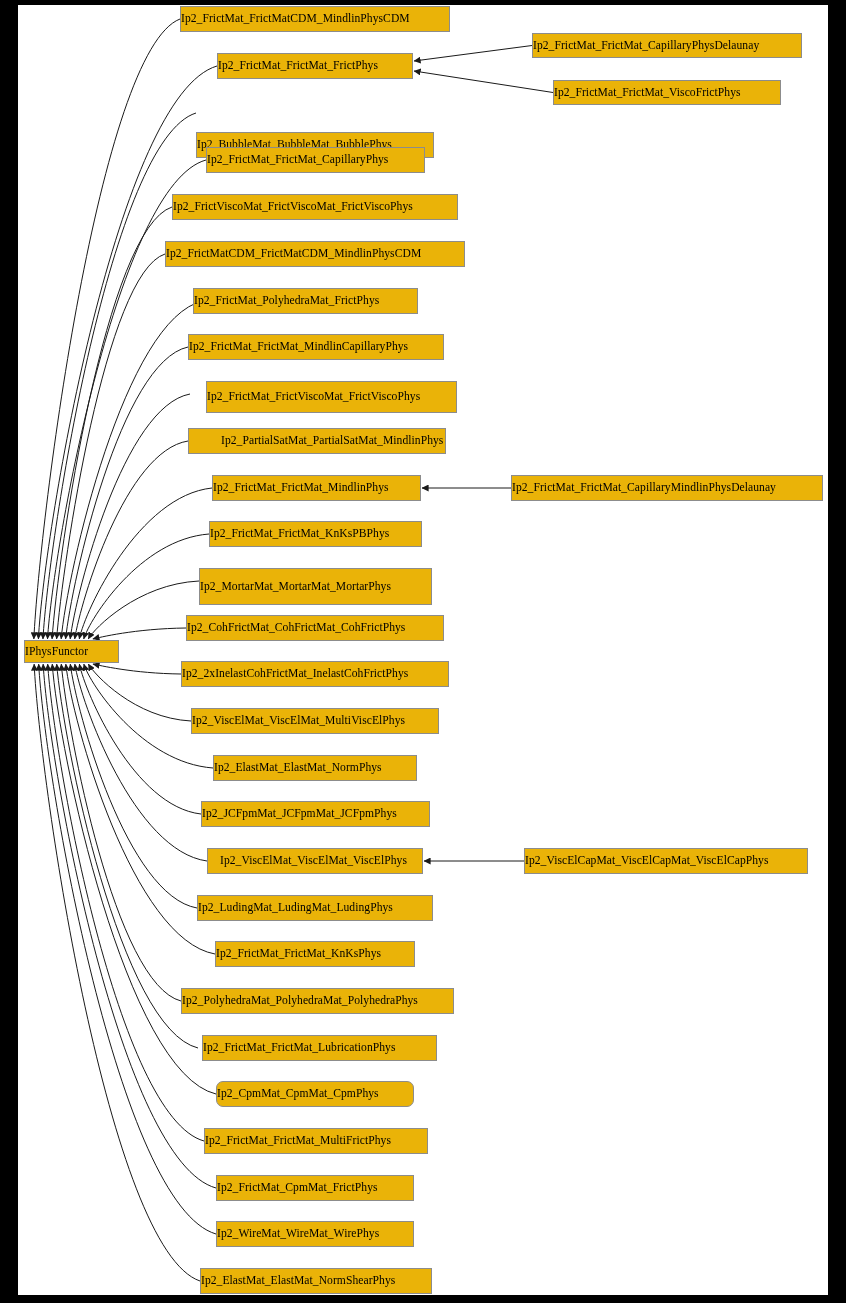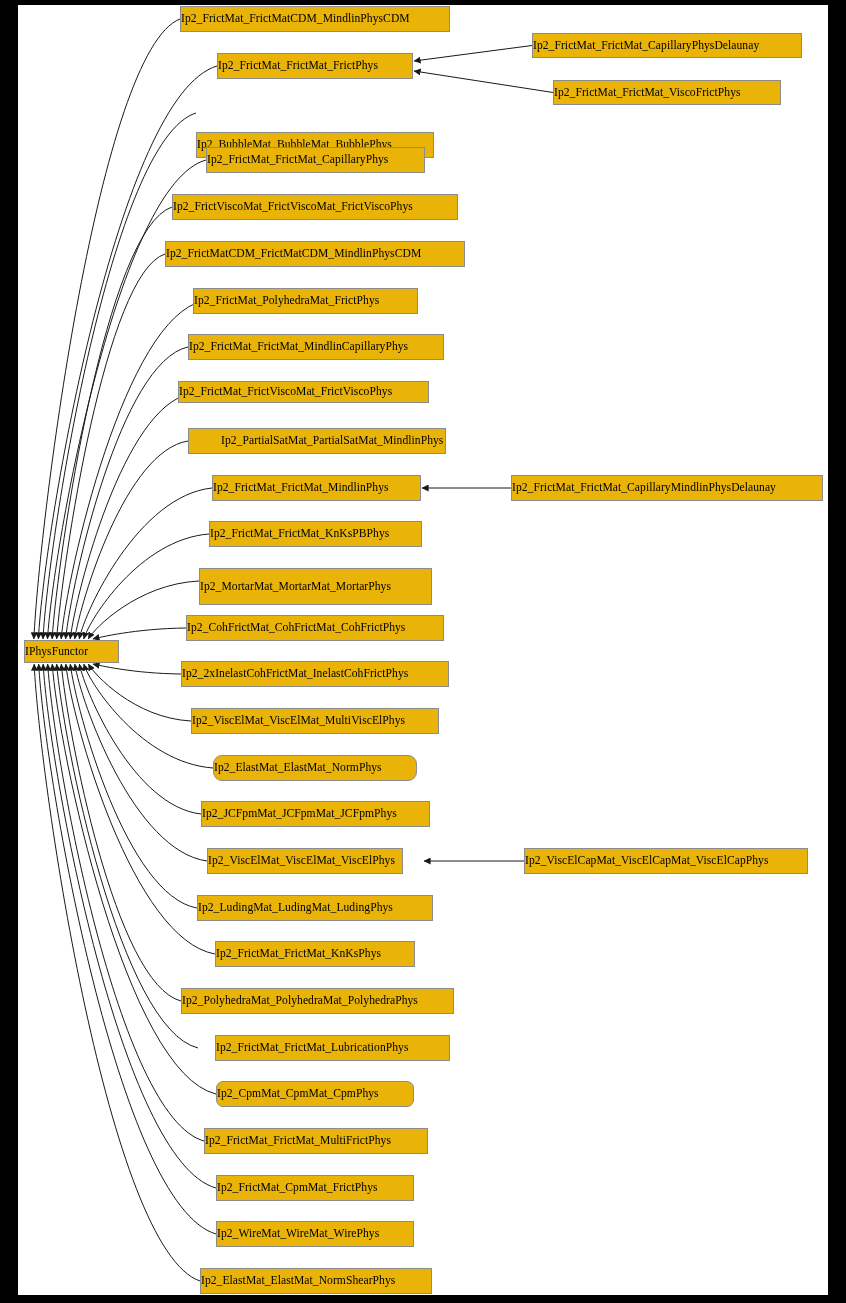--- a/index.html
+++ b/index.html
@@ -90,7 +90,7 @@
         <div class="node" style="left: 170px; top: 329px; width: 256px; height: 26px;">
           <span>Ip2_FrictMat_FrictMat_MindlinCapillaryPhys</span>
         </div>
-        <div class="node" style="left: 160px; top: 376px; width: 251px; height: 22px;">
+        <div class="node" style="left: 188px; top: 376px; width: 251px; height: 32px;">
           <span>Ip2_FrictMat_FrictViscoMat_FrictViscoPhys</span>
         </div>
         <div class="node" style="left: 170px; top: 423px; width: 258px; height: 26px; padding-left: 32px;">

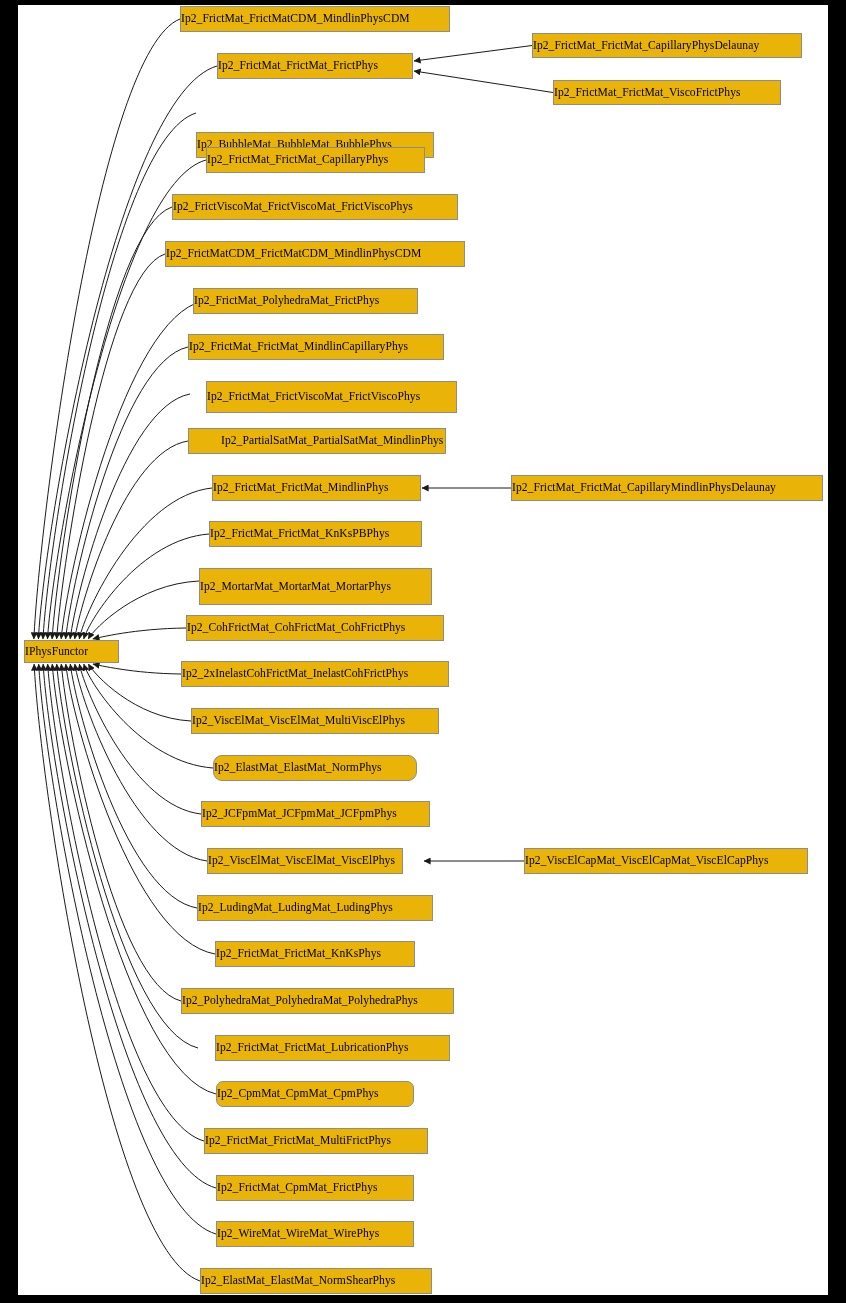--- a/index.html
+++ b/index.html
@@ -114,7 +114,7 @@
         <div class="node" style="left: 173px; top: 703px; width: 248px; height: 26px;">
           <span>Ip2_ViscElMat_ViscElMat_MultiViscElPhys</span>
         </div>
-        <div class="node" style="left: 195px; top: 750px; width: 204px; height: 26px; border-radius: 9px;">
+        <div class="node" style="left: 195px; top: 750px; width: 204px; height: 26px;">
           <span>Ip2_ElastMat_ElastMat_NormPhys</span>
         </div>
         <div class="node" style="left: 183px; top: 796px; width: 229px; height: 26px;">

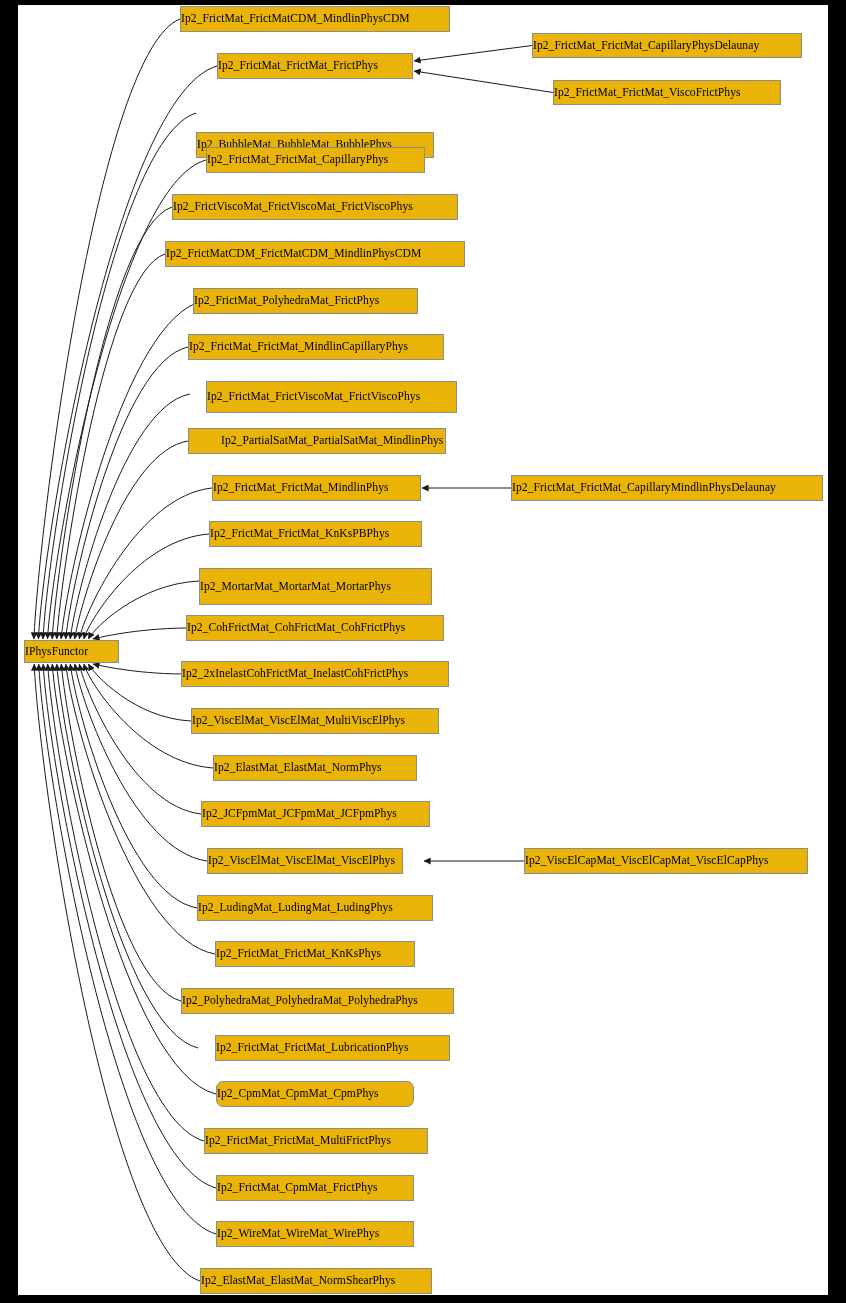--- a/index.html
+++ b/index.html
@@ -120,7 +120,7 @@
         <div class="node" style="left: 183px; top: 796px; width: 229px; height: 26px;">
           <span>Ip2_JCFpmMat_JCFpmMat_JCFpmPhys</span>
         </div>
-        <div class="node" style="left: 189px; top: 843px; width: 196px; height: 26px;">
+        <div class="node" style="left: 189px; top: 843px; width: 216px; height: 26px; padding-left: 12px;">
           <span>Ip2_ViscElMat_ViscElMat_ViscElPhys</span>
         </div>
         <div class="node" style="left: 179px; top: 890px; width: 236px; height: 26px;">

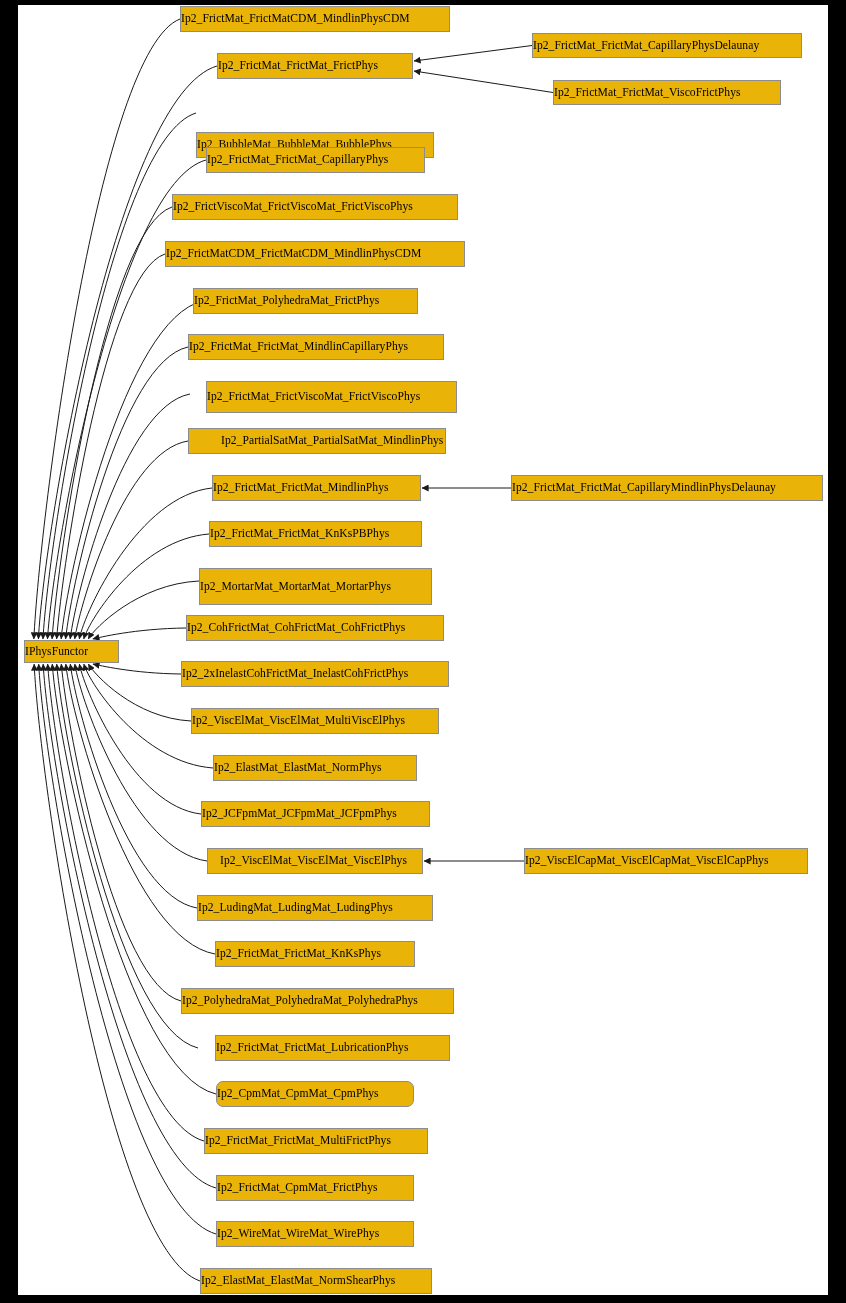--- a/index.html
+++ b/index.html
@@ -132,7 +132,7 @@
         <div class="node" style="left: 163px; top: 983px; width: 273px; height: 26px;">
           <span>Ip2_PolyhedraMat_PolyhedraMat_PolyhedraPhys</span>
         </div>
-        <div class="node" style="left: 197px; top: 1030px; width: 235px; height: 26px;">
+        <div class="node" style="left: 184px; top: 1030px; width: 235px; height: 26px;">
           <span>Ip2_FrictMat_FrictMat_LubricationPhys</span>
         </div>
         <div class="node" style="left: 198px; top: 1076px; width: 198px; height: 26px; border-radius: 7px;">

